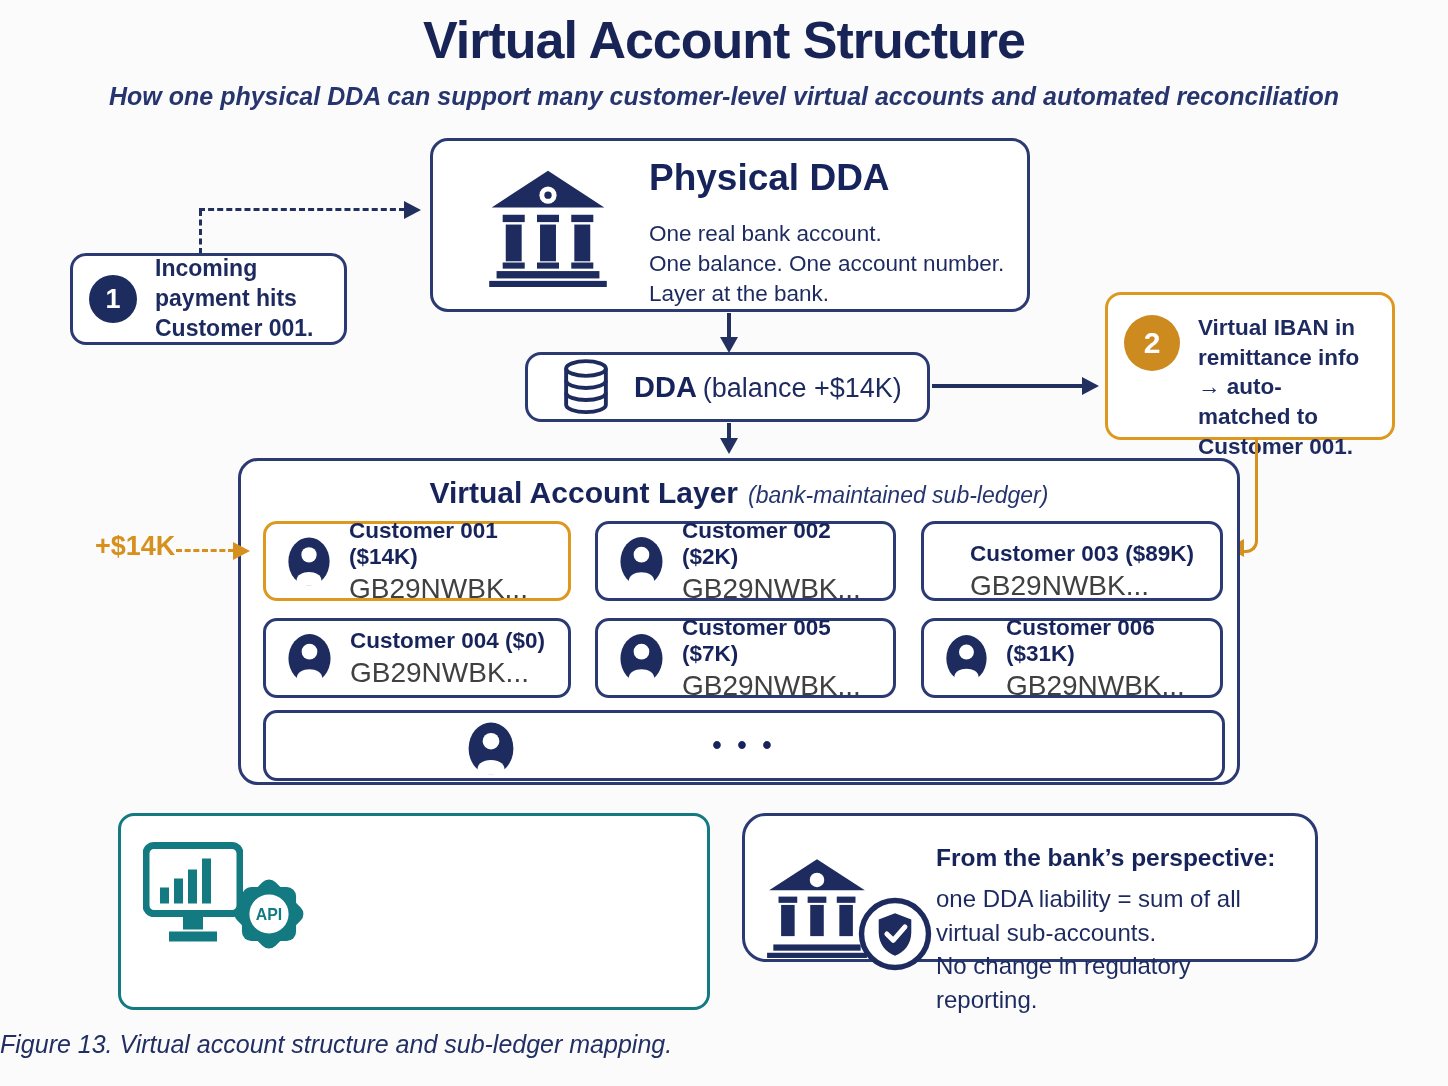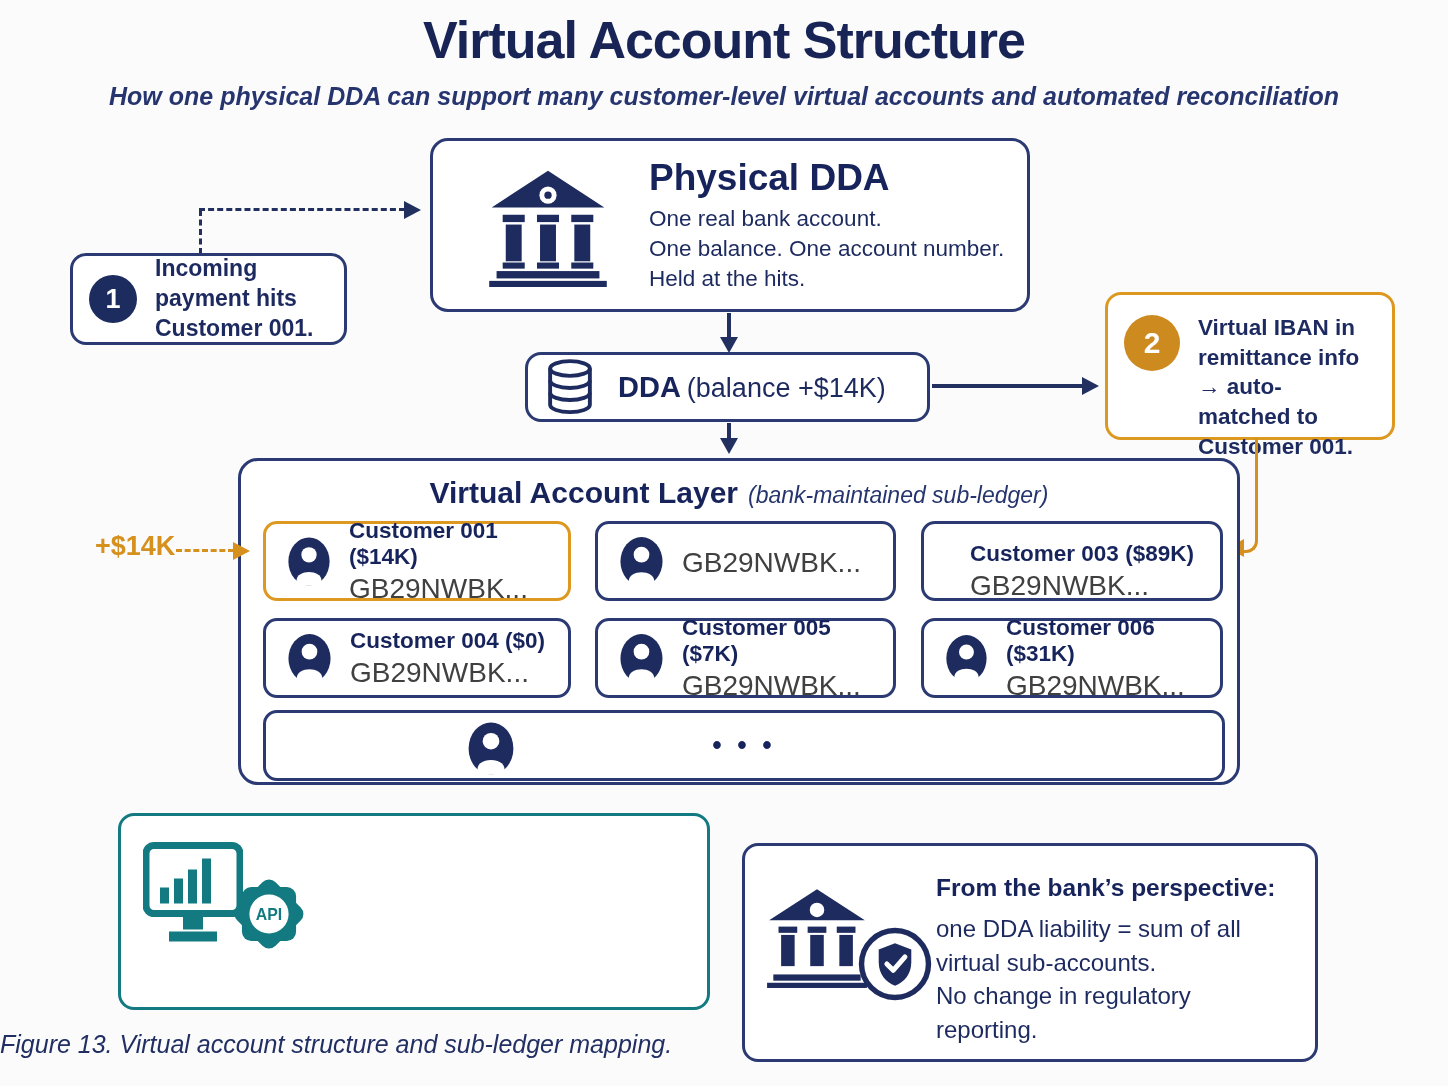--- a/index.html
+++ b/index.html
@@ -22,7 +22,7 @@
   .pd-box{left:430px;top:138px;width:600px;height:174px;}
   .pd-icon{position:absolute;left:44px;top:26px;}
   .pd-text{position:absolute;left:216px;top:16px;}
-  .pd-title{font-size:37px;font-weight:bold;color:#17245c;margin-bottom:5px;}
+  .pd-title{font-size:37px;font-weight:bold;color:#17245c;margin-bottom:20px;}
   .pd-line{font-size:22.5px;line-height:1.34;color:#1d2a5f;}
 
   

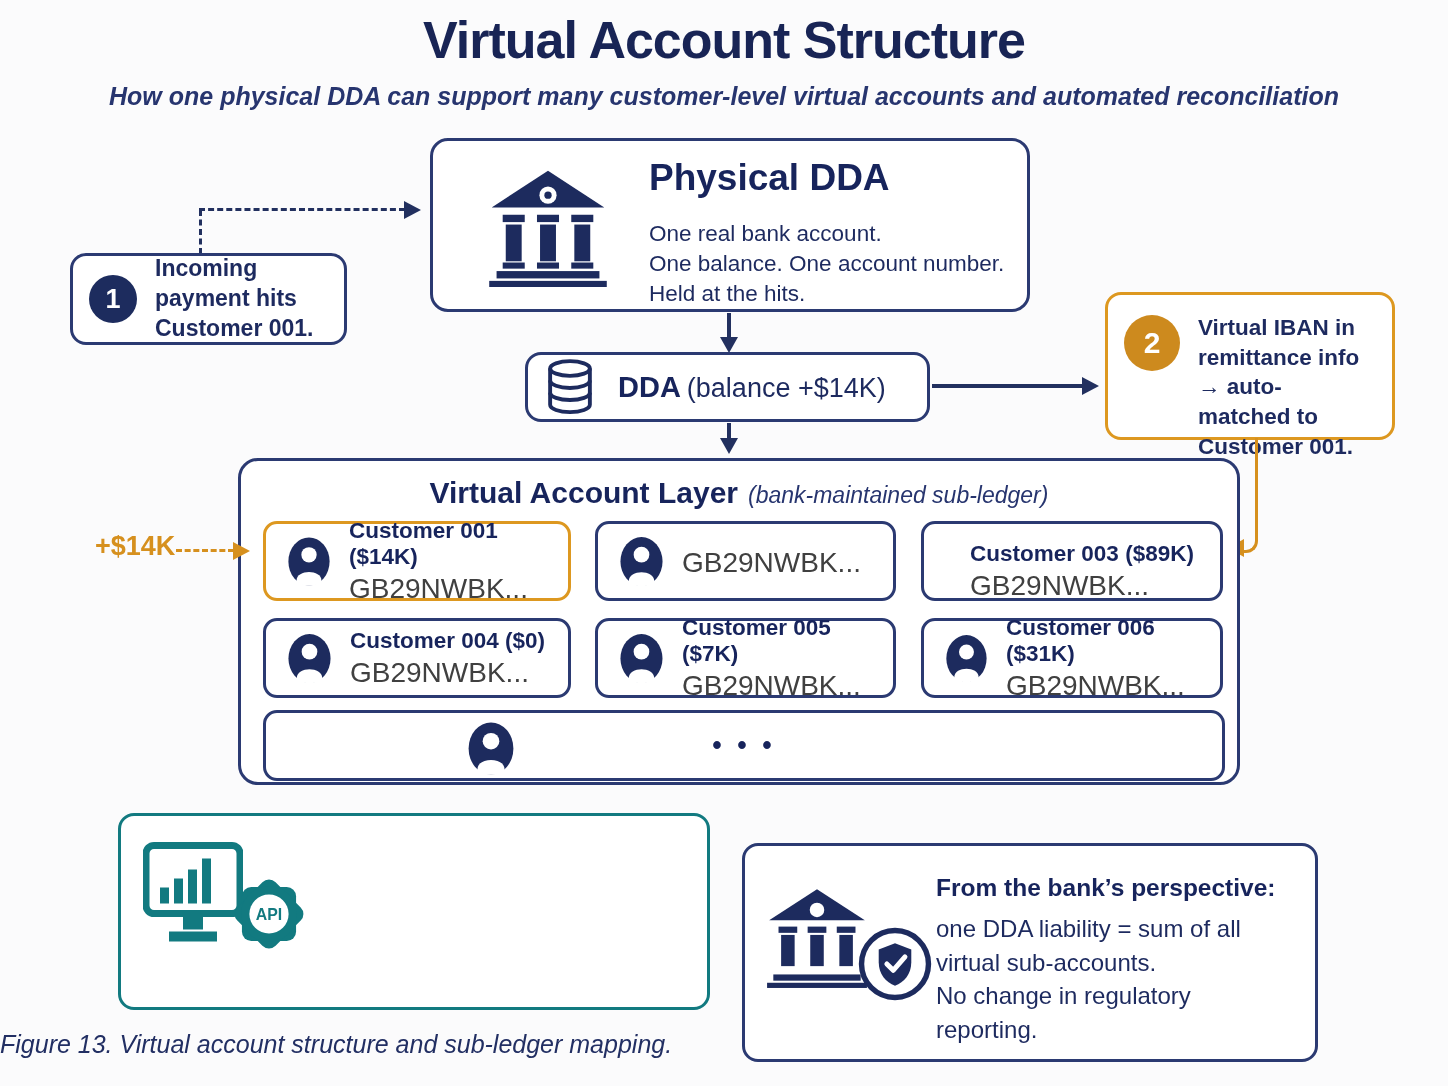--- a/index.html
+++ b/index.html
@@ -124,7 +124,7 @@
       <div class="pd-title">Physical DDA</div>
       <div class="pd-line">One real bank account.</div>
       <div class="pd-line">One balance. One account number.</div>
-      <div class="pd-line">Held at the hits.</div>
+      <div class="pd-line">Layer at the bank.</div>
     </div>
   </div>
 

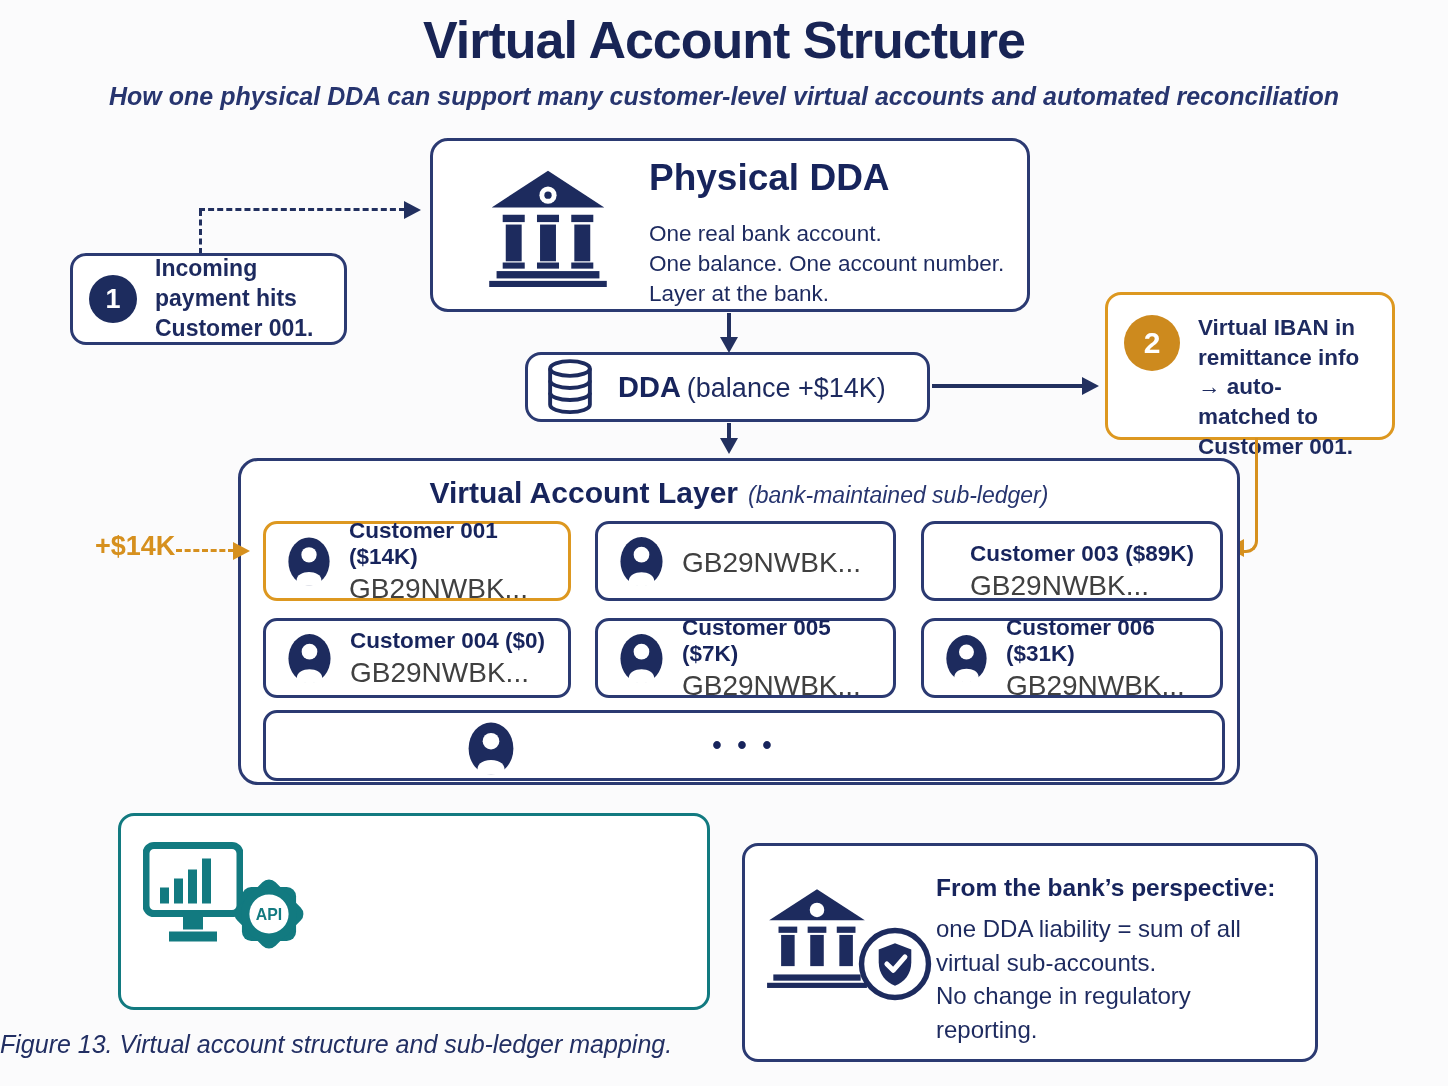--- a/index.html
+++ b/index.html
@@ -39,7 +39,7 @@
 
   
   .pill{left:525px;top:352px;width:405px;height:70px;border-radius:16px;
-        display:flex;align-items:center;padding-left:16px;gap:22px;}
+        display:flex;align-items:center;padding-left:32px;gap:22px;}
   .pill .ptext{font-size:27px;color:#1d2a5f;}
   .pill .ptext b{font-size:29px;color:#17245c;margin-right:6px;}
 

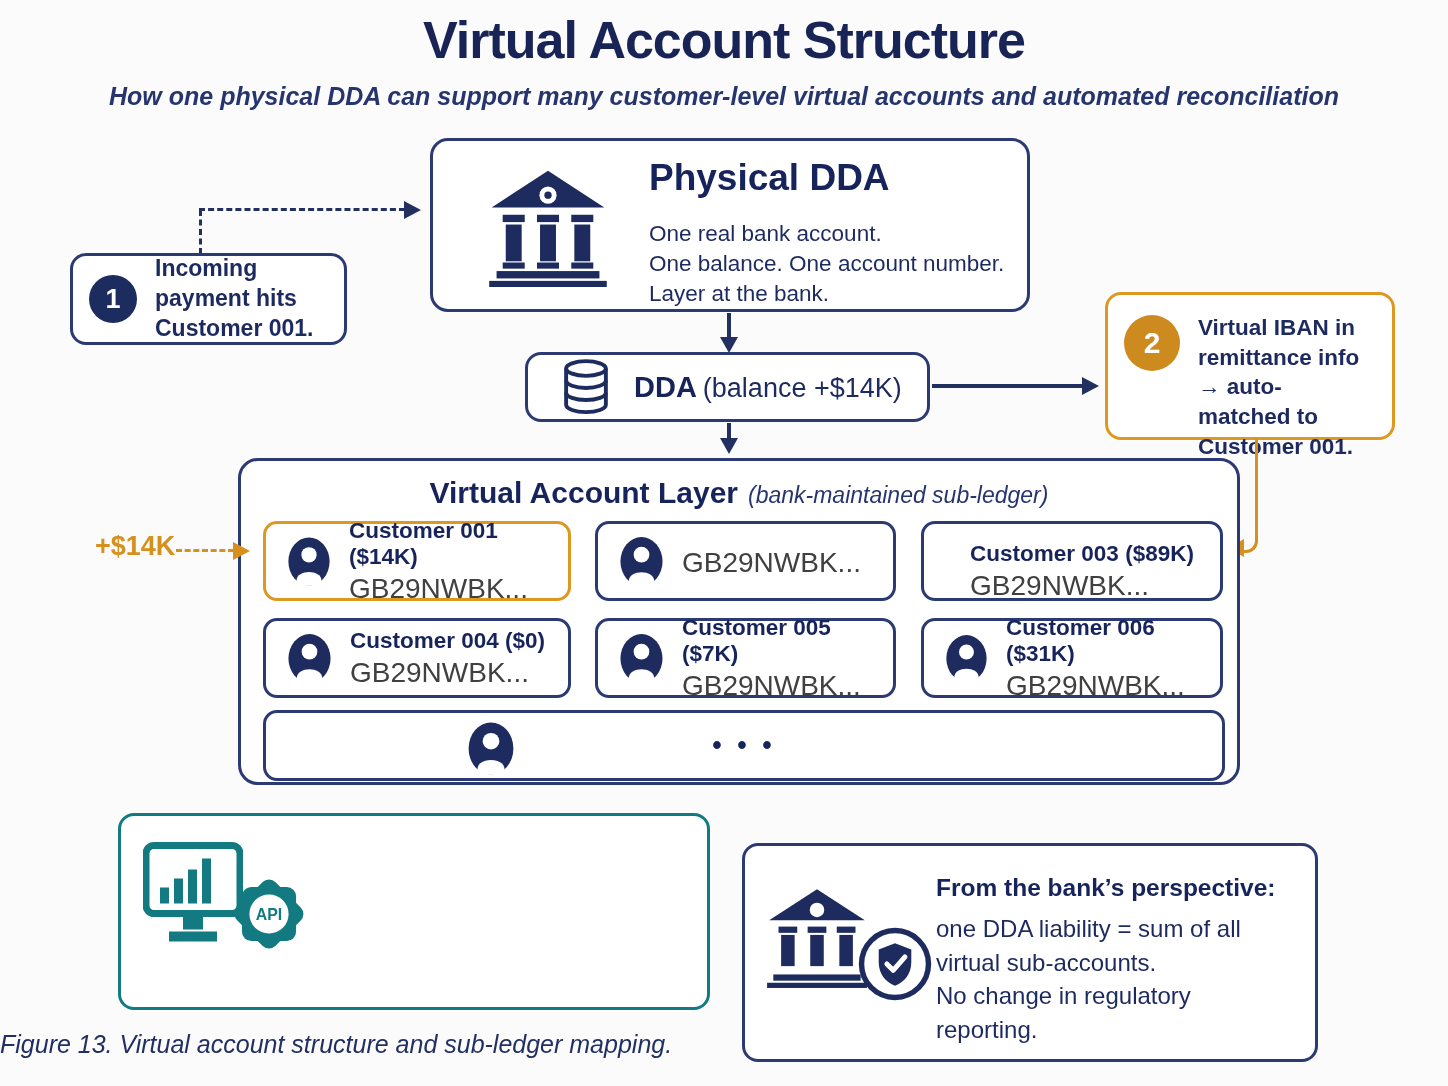--- a/index.html
+++ b/index.html
@@ -185,6 +185,7 @@
           <path d="M11 46 c0 -12 26 -12 26 0 v3 c-8 3 -18 3 -26 0 z" fill="#fff"></path>
         </svg>
       <div>
+          <div class="name">Customer 002 ($2K)</div>
            <div class="iban">GB29NWBK...</div>
         </div>
     </div>

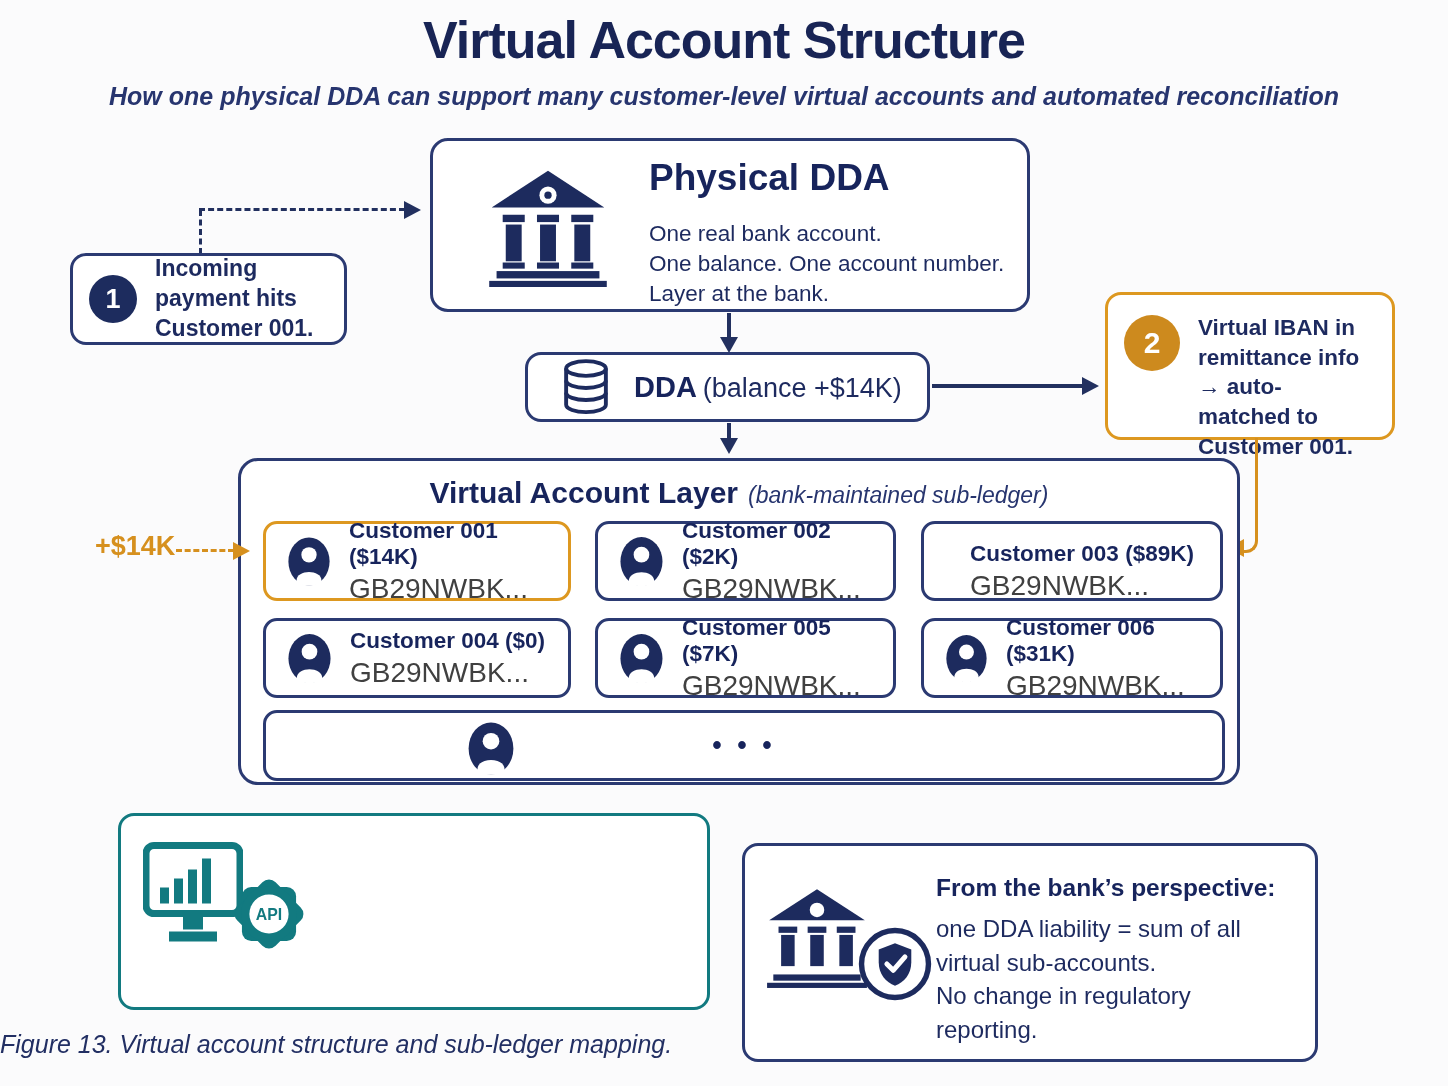--- a/index.html
+++ b/index.html
@@ -68,7 +68,7 @@
                   font-weight:bold;color:#0f7a80;line-height:1.3;}
   .corp .bodytx{position:absolute;left:207px;top:94px;width:380px;font-size:24px;
                 color:#1d2a5f;line-height:1.35;}
-  .bank-box{left:742px;top:843px;width:576px;height:219px;border-width:3.5px;border-radius:16px;}
+  .bank-box{left:742px;top:813px;width:576px;height:149px;border-width:3.5px;border-radius:24px;}
   .bank-box .headline{position:absolute;left:191px;top:28px;width:360px;font-size:24.5px;
                       font-weight:bold;color:#17245c;}
   .bank-box .bodytx{position:absolute;left:191px;top:66px;width:360px;font-size:24px;

